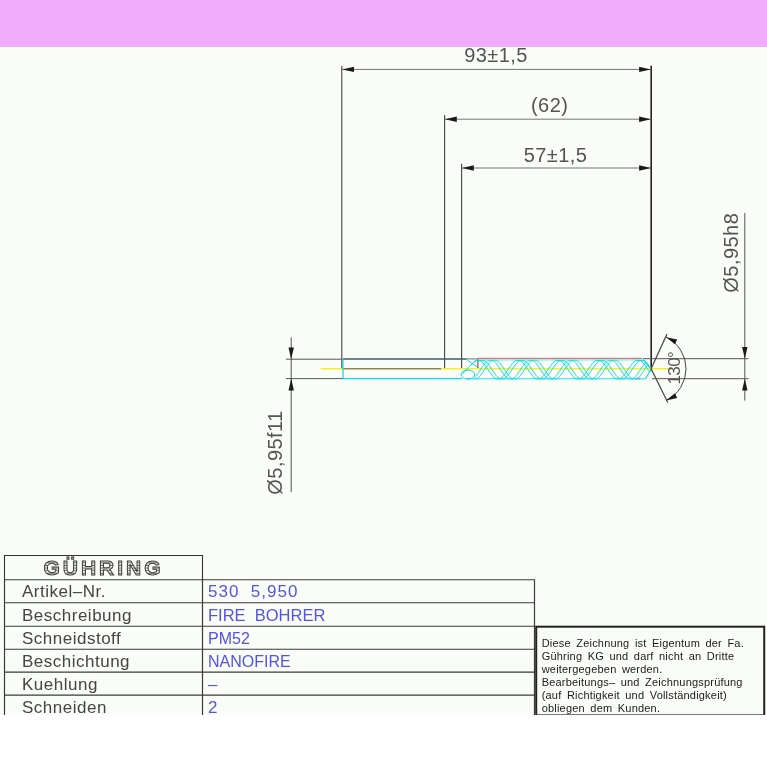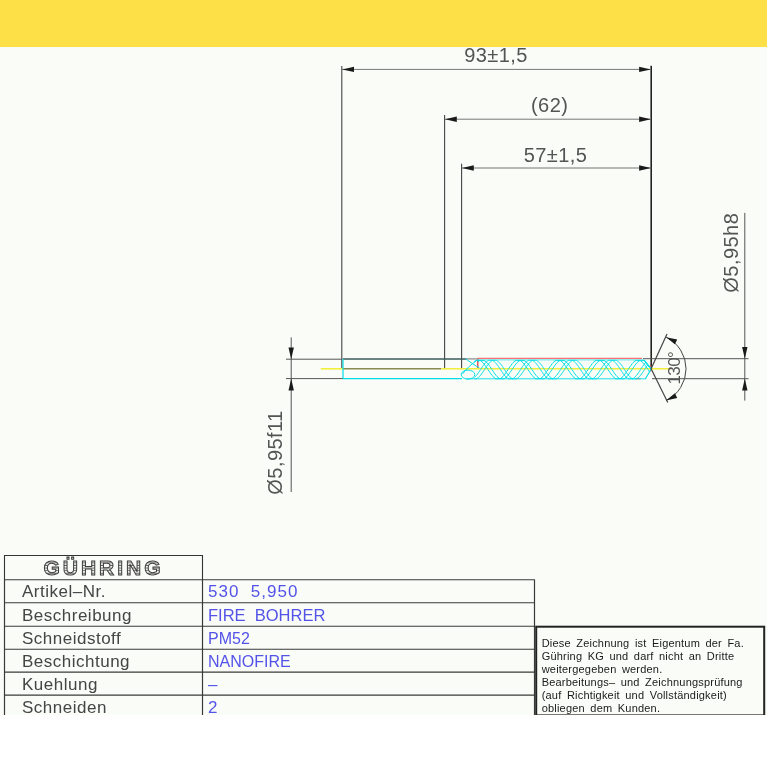--- a/index.html
+++ b/index.html
@@ -3,7 +3,7 @@
 <meta charset="utf-8">
 <style>
 html,body{margin:0;padding:0;background:#ffffff;}
-#page{position:relative;width:767px;height:715px;background:#fde047;overflow:hidden;
+#page{position:relative;width:767px;height:715px;background:#f0abfc;overflow:hidden;
  font-family:"Liberation Sans",sans-serif;}
 svg{position:absolute;left:0;top:0;}
 .dimtxt{fill:#545454;font-size:20px;letter-spacing:0.45px;font-family:"Liberation Sans",sans-serif;}

